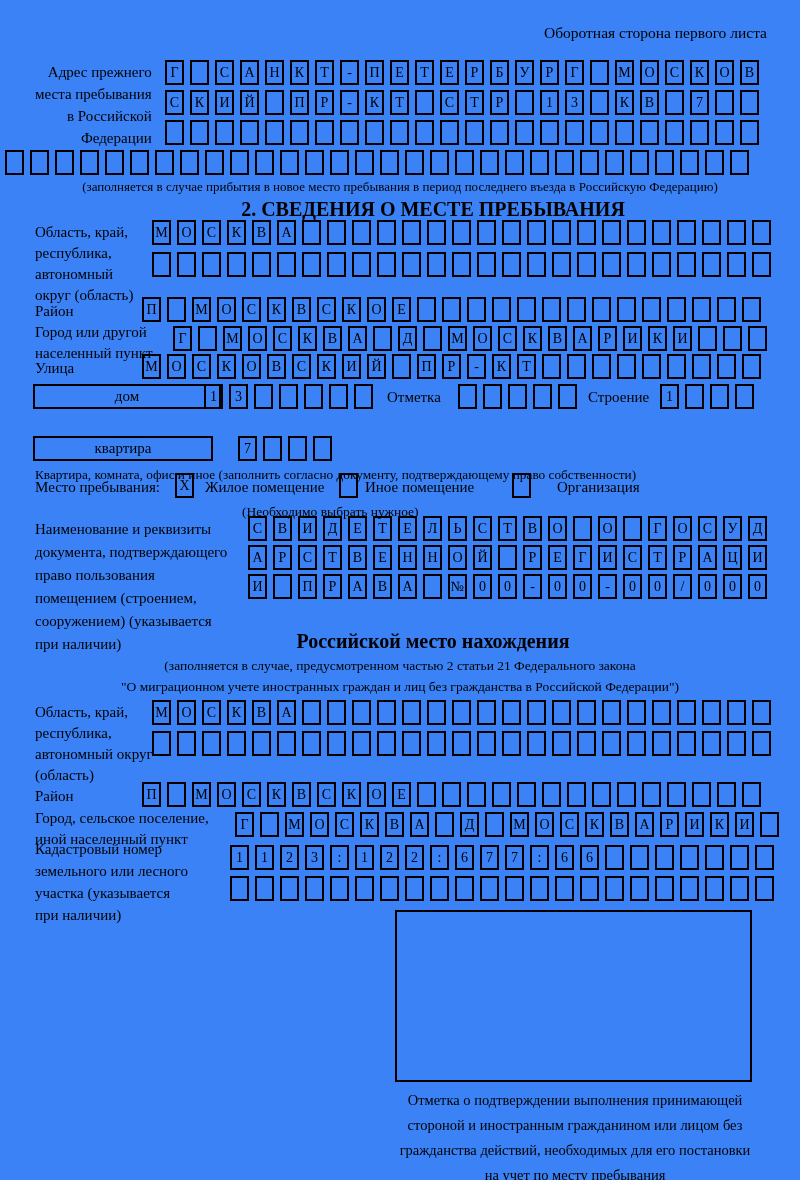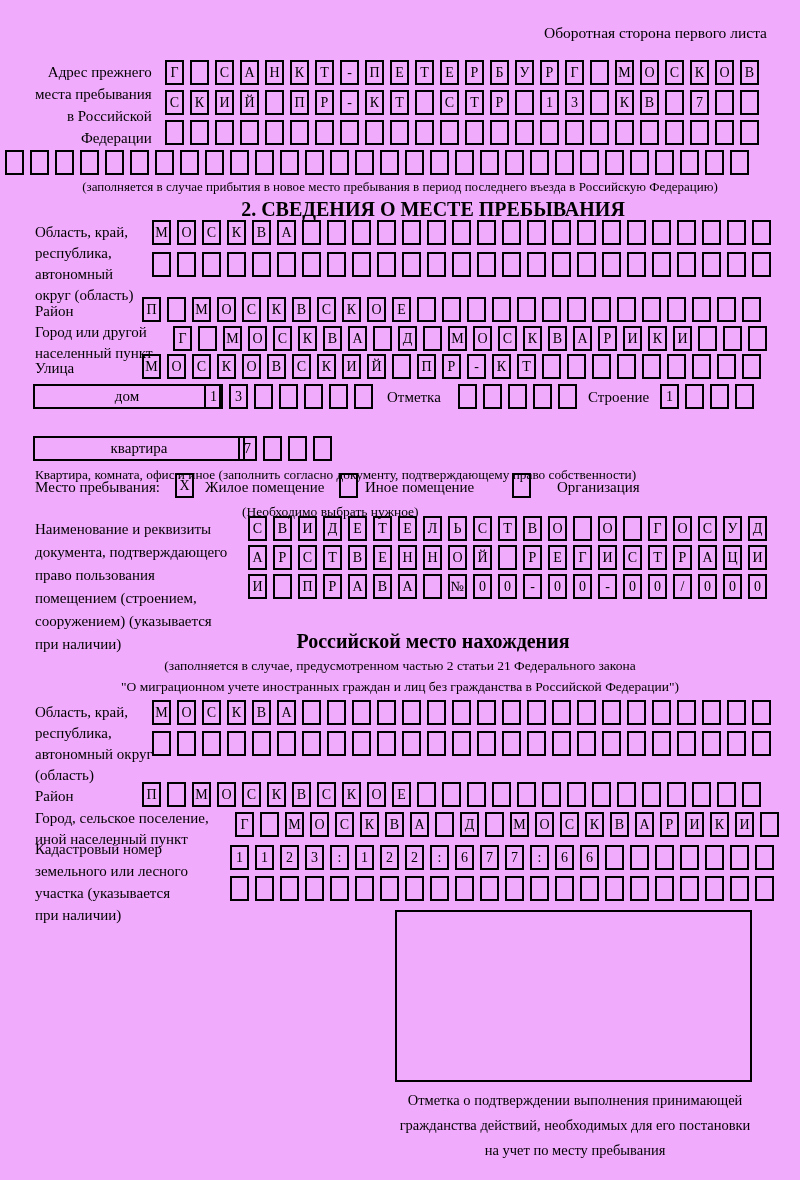--- a/index.html
+++ b/index.html
@@ -3,7 +3,7 @@
 <meta charset="utf-8">
 <style>
   html,body{margin:0;padding:0;background:#fff;}
-  .page{position:relative;width:800px;height:1180px;background:#f0abfc;color:#000;
+  .page{position:relative;width:800px;height:1180px;background:#3b82f6;color:#000;
         font-family:"Liberation Serif","DejaVu Serif",serif;}
   .abs{position:absolute;}
   .lbl{font-size:15px;line-height:21px;white-space:nowrap;}

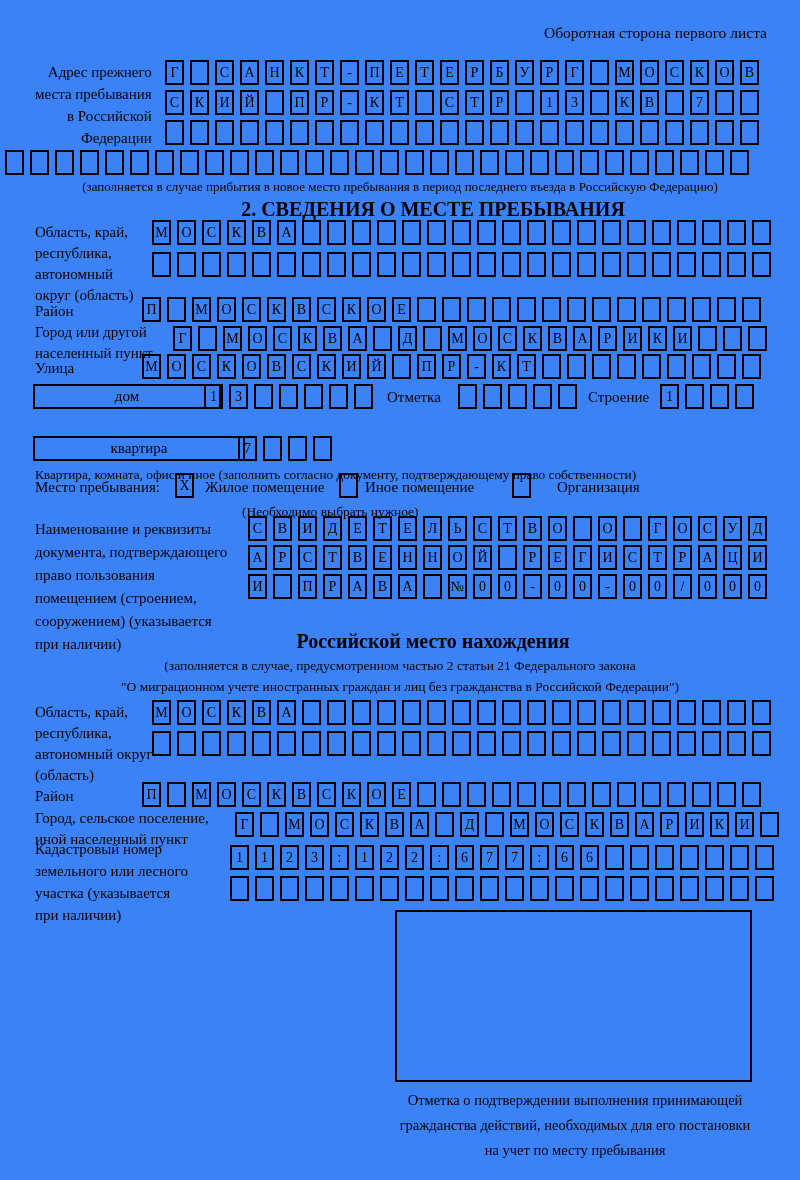--- a/index.html
+++ b/index.html
@@ -322,7 +322,7 @@
       <span class="cell"></span>
     </div>
 
-  <div class="abs wbox" style="left:33px;top:436px;width:212px">квартира</div>
+  <div class="abs wbox" style="left:33px;top:436px;width:180px">квартира</div>
   <div class="abs grid" style="left:238px;top:436px">
       <span class="cell">7</span>
       <span class="cell"></span>

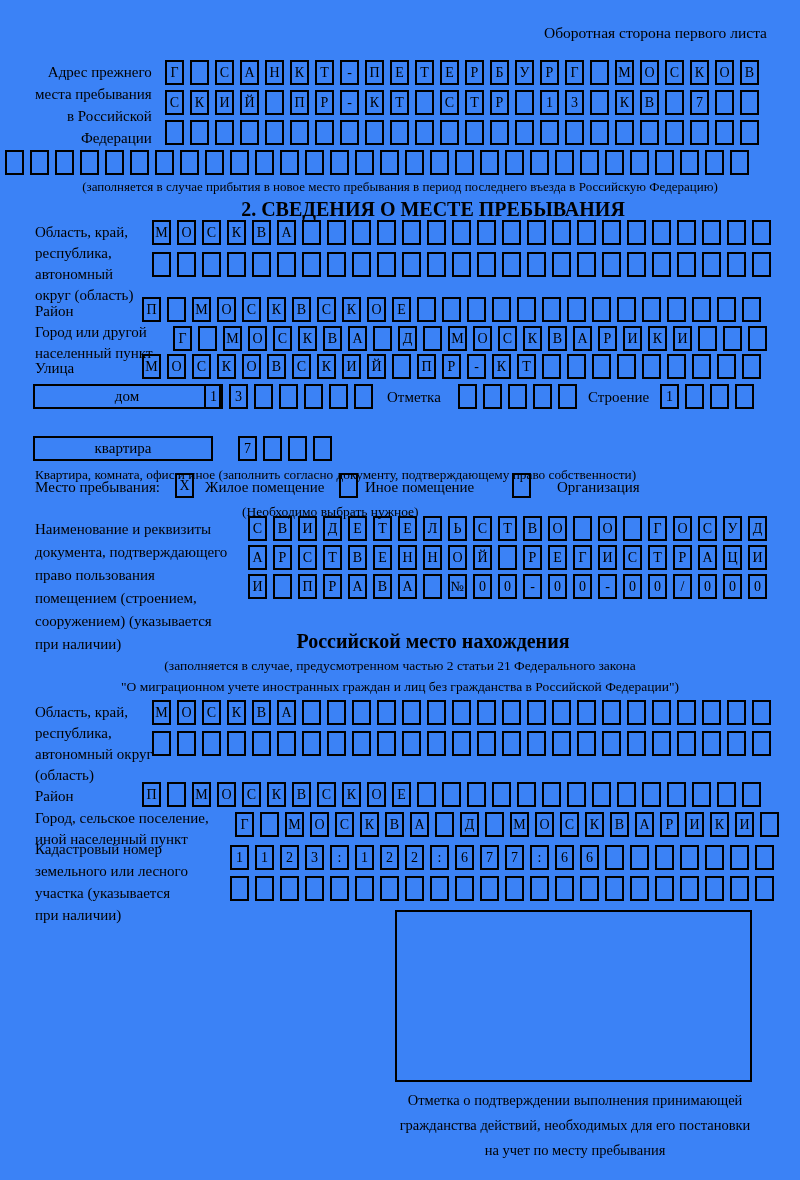--- a/index.html
+++ b/index.html
@@ -599,6 +599,7 @@
   <div class="abs stamp" style="left:395px;top:910px;width:357px;height:172px"></div>
   <div class="abs cap" style="left:385px;top:1088px;width:380px">
     <div>Отметка о подтверждении выполнения принимающей</div>
+    <div>стороной и иностранным гражданином или лицом без</div>
     <div>гражданства действий, необходимых для его постановки</div>
     <div>на учет по месту пребывания</div>
   </div>

